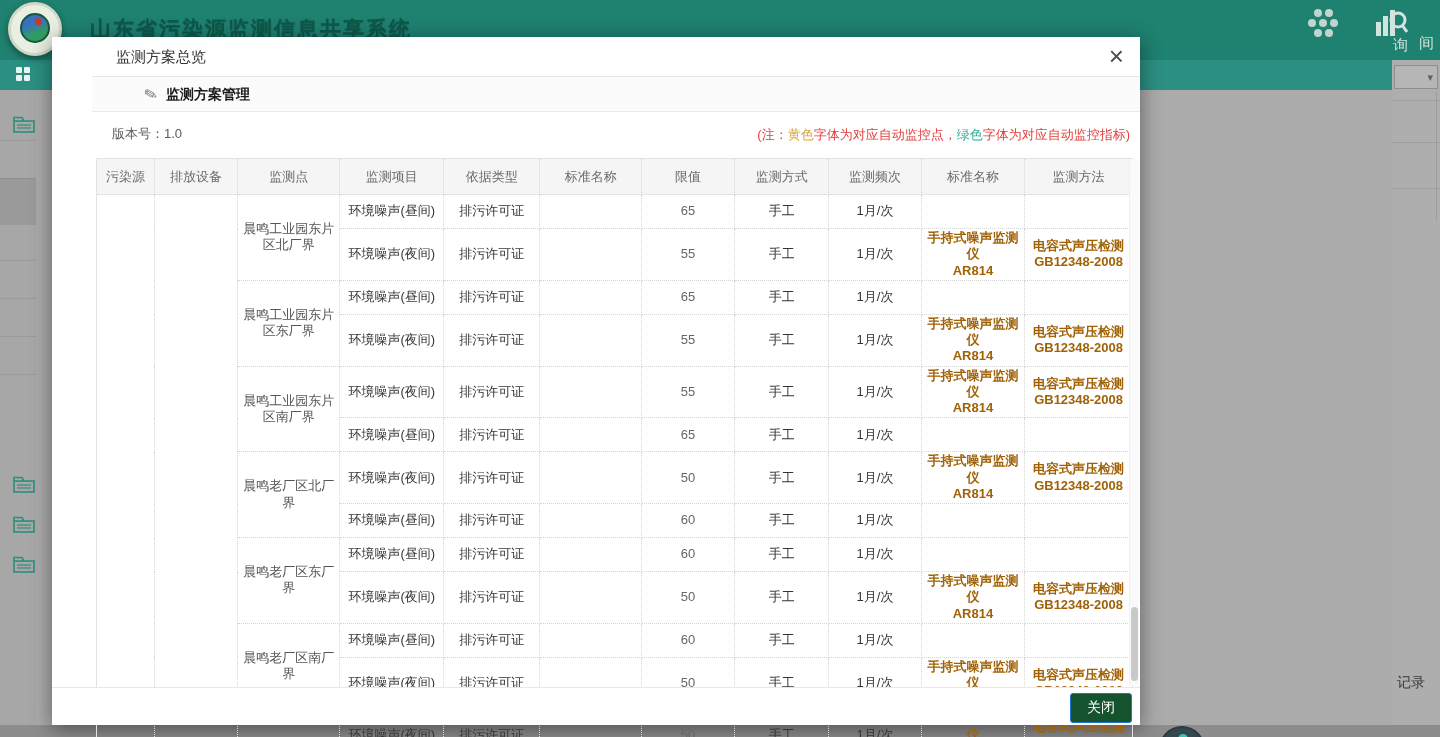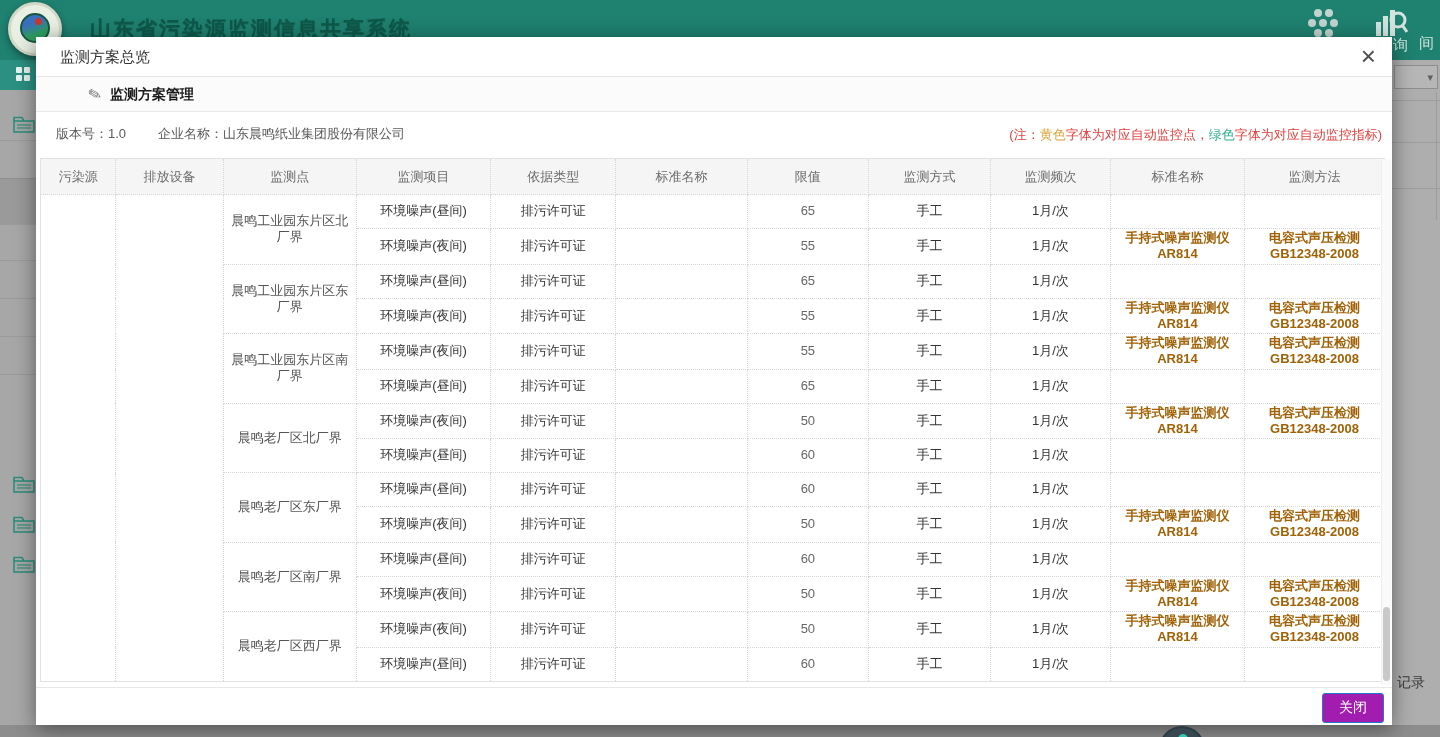--- a/index.html
+++ b/index.html
@@ -49,8 +49,8 @@
   .fab i { position:absolute; left:17px; top:6px; width:10px; height:10px; border-radius:50%; background:#35c4ae; }
 
   
-  .modal { position:absolute; left:36px; top:37px; width:1356px; height:688px; background:#fff;
-          box-shadow:0 4px 20px rgba(0,0,0,.45); z-index:10; }
+  .modal { position:absolute; left:52px; top:37px; width:1088px; height:688px; background:#fff;
+          box-shadow:0 4px 20px rgba(0,0,0,.45); z-index:10;padding-left:40px; }
   .m-header { position:relative; height:40px; border-bottom:1px solid #e6e6e6; }
   .m-title { position:absolute; left:24px; top:0; line-height:40px; font-size:15px; color:#333; }
   .m-close { position:absolute; right:16px; top:0; line-height:38px; font-size:26px; color:#4d4d4d; cursor:pointer; }

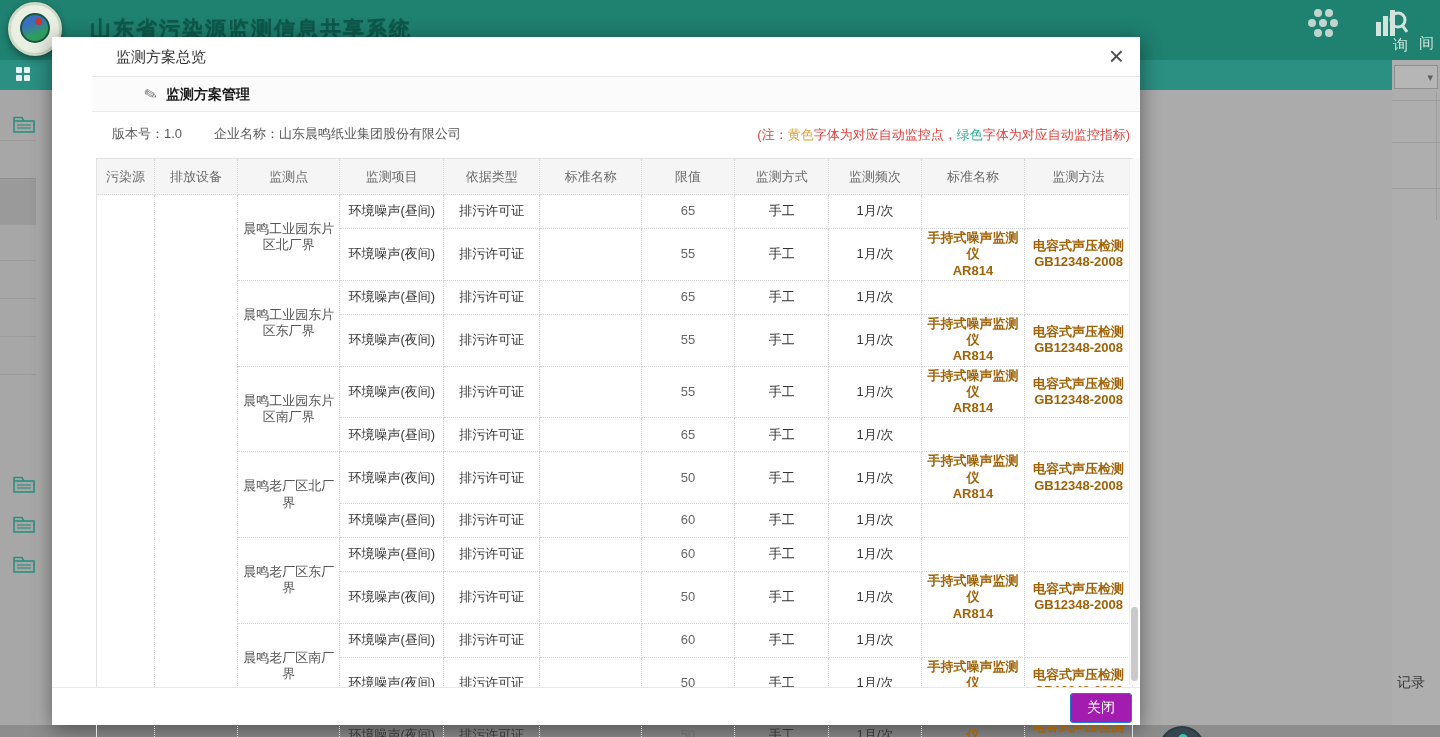--- a/index.html
+++ b/index.html
@@ -190,7 +190,6 @@
     </div>
     <div class="m-info">
       <span class="inf i1">版本号：1.0</span>
-      <span class="inf i2">企业名称：山东晨鸣纸业集团股份有限公司</span>
       <span class="note"><span>(注：</span><span class="ylw">黄色</span><span>字体为对应自动监控点，</span><span class="grn">绿色</span><span>字体为对应自动监控指标)</span></span>
     </div>
     <div class="m-body">

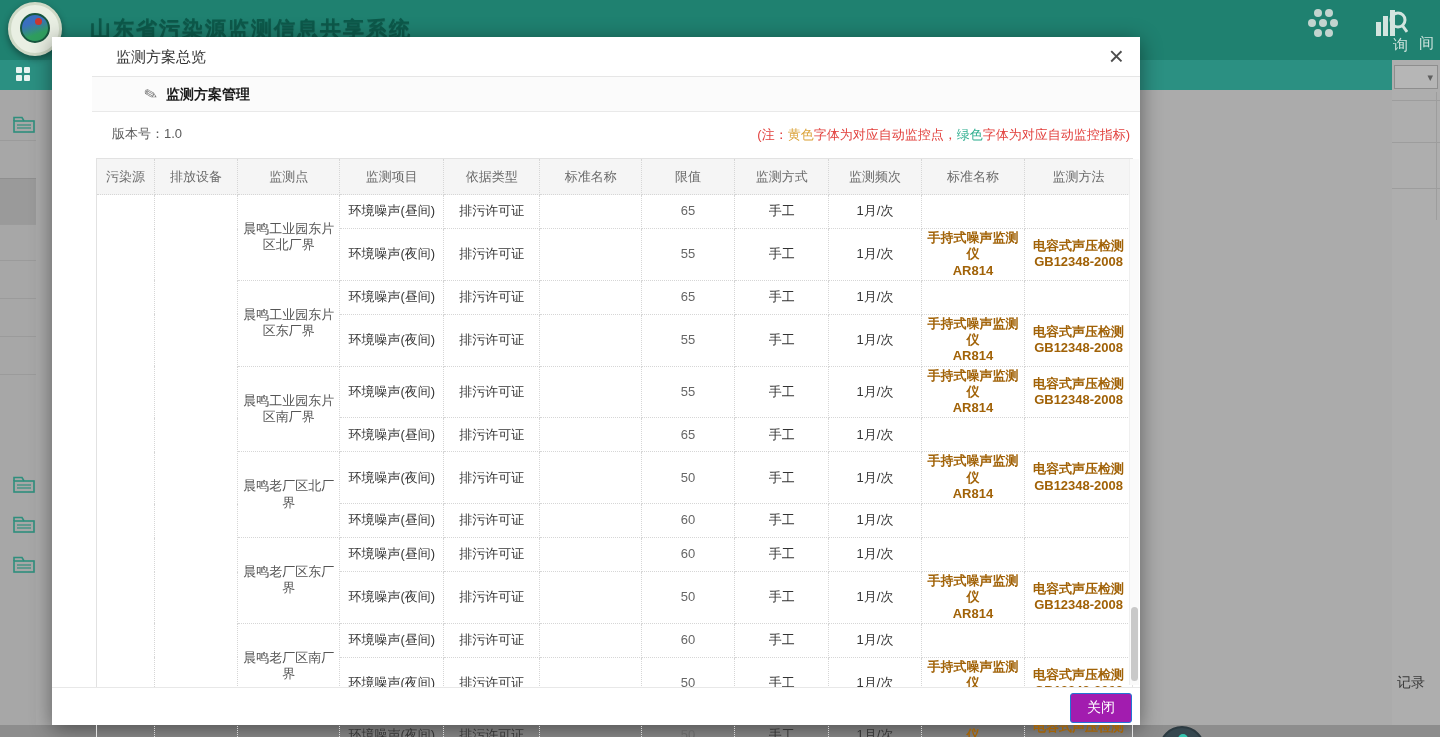--- a/index.html
+++ b/index.html
@@ -80,7 +80,7 @@
   .sb-thumb { position:absolute; left:1px; right:1px; bottom:4px; height:74px; background:#c9c9c9; border-radius:4px; cursor:pointer; }
 
   .m-footer { position:absolute; left:0; right:0; bottom:0; height:38px; background:#fff; border-top:1px solid #e8e8e8; }
-  .btn-close { position:absolute; right:8px; top:5px; padding:5px 16px; background:#a21caf;
+  .btn-close { position:absolute; right:8px; top:5px; padding:5px 16px; background:#14532d;
           border:1px solid #2176d4; border-radius:3px; color:#fff; font-size:14px; cursor:pointer;
           font-family:"Liberation Sans","DejaVu Sans",sans-serif; }
 </style>

